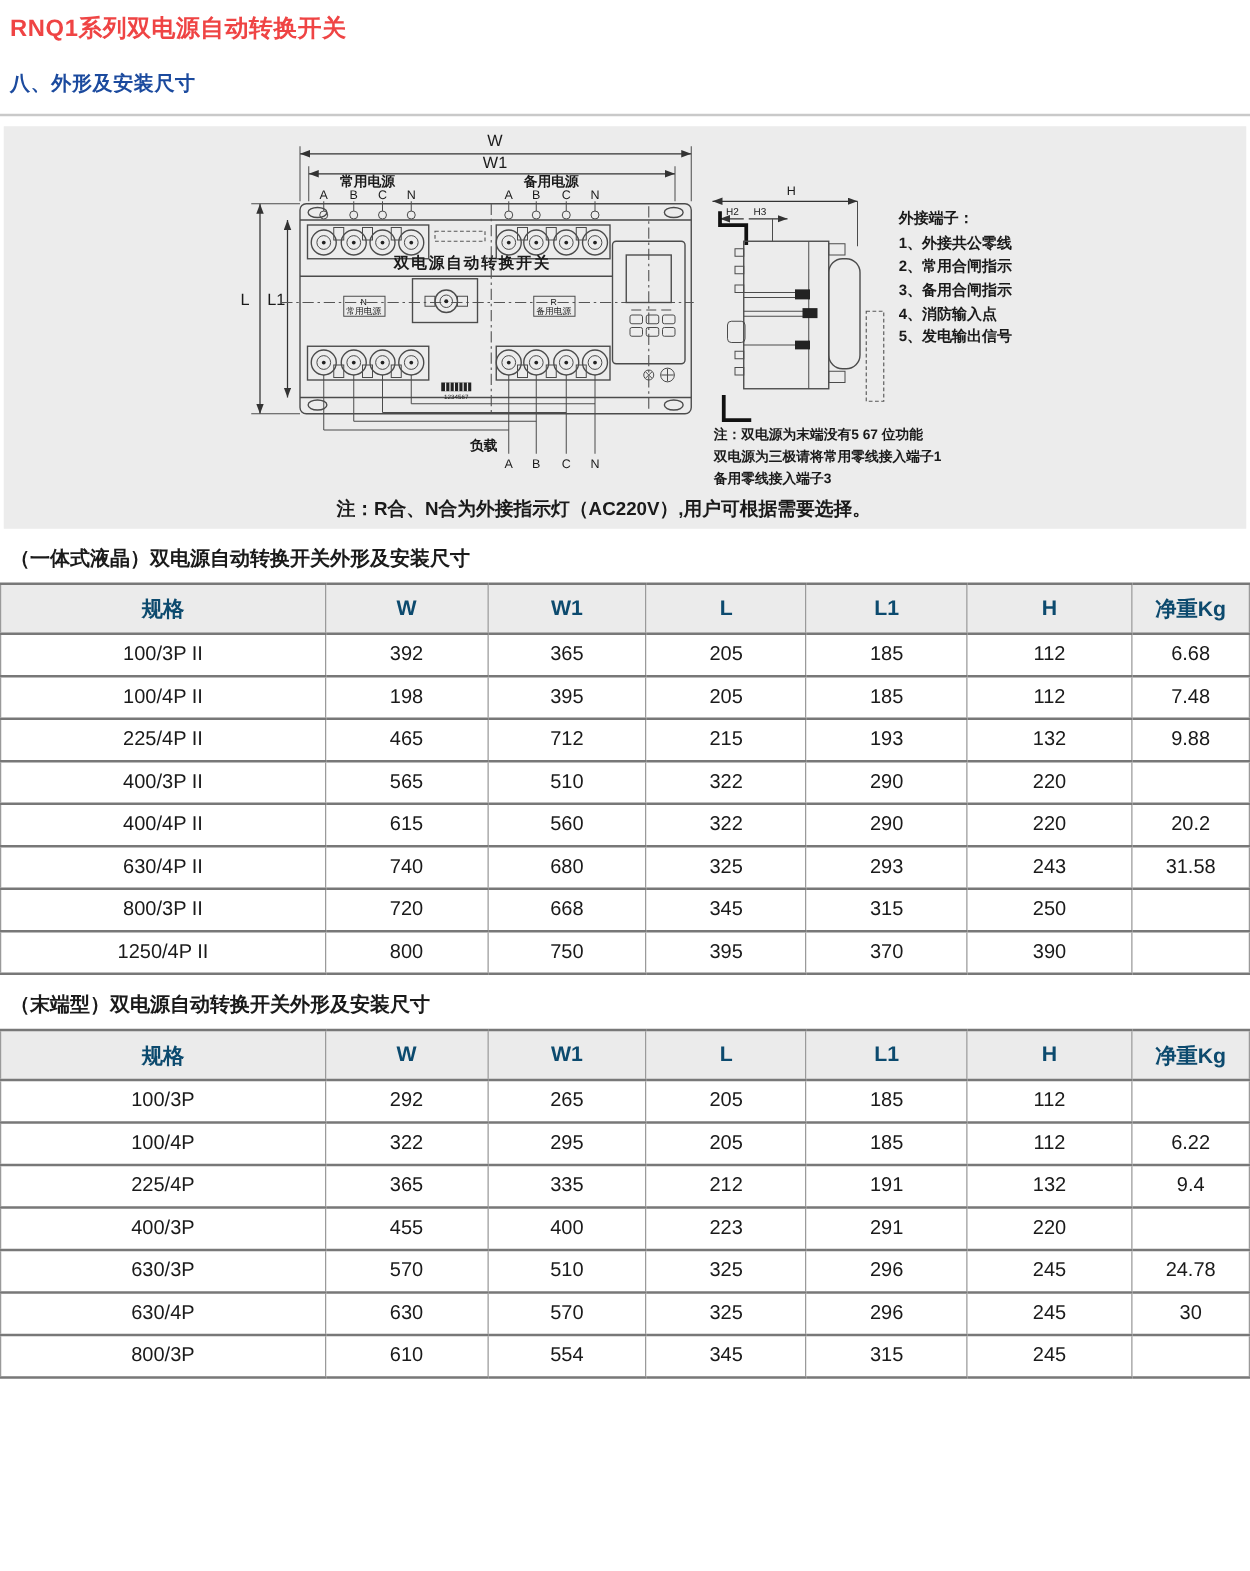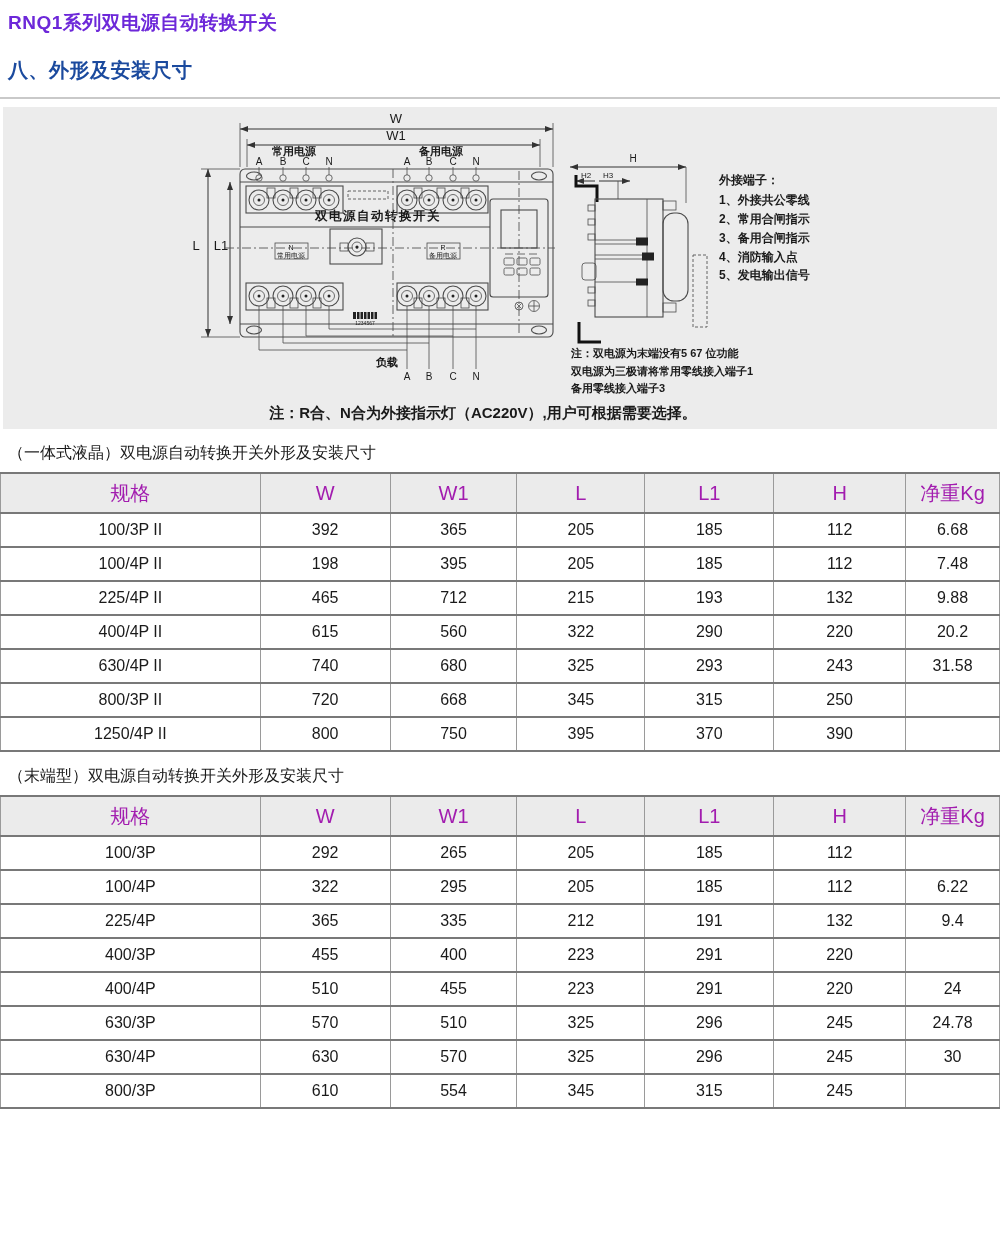--- a/index.html
+++ b/index.html
@@ -8,7 +8,7 @@
     font-family:"Liberation Sans","DejaVu Sans",sans-serif;color:#111;position:relative;
   }
   .page-title{
-    margin:10px 8px 0 8px;font-size:19px;font-weight:bold;color:#6d28d9;letter-spacing:.5px;
+    margin:10px 8px 0 8px;font-size:19px;font-weight:bold;color:#ef4444;letter-spacing:.5px;
   }
   .section-heading{
     margin:21px 8px 0 8px;font-size:20px;font-weight:bold;color:#1b4a9e;letter-spacing:.5px;

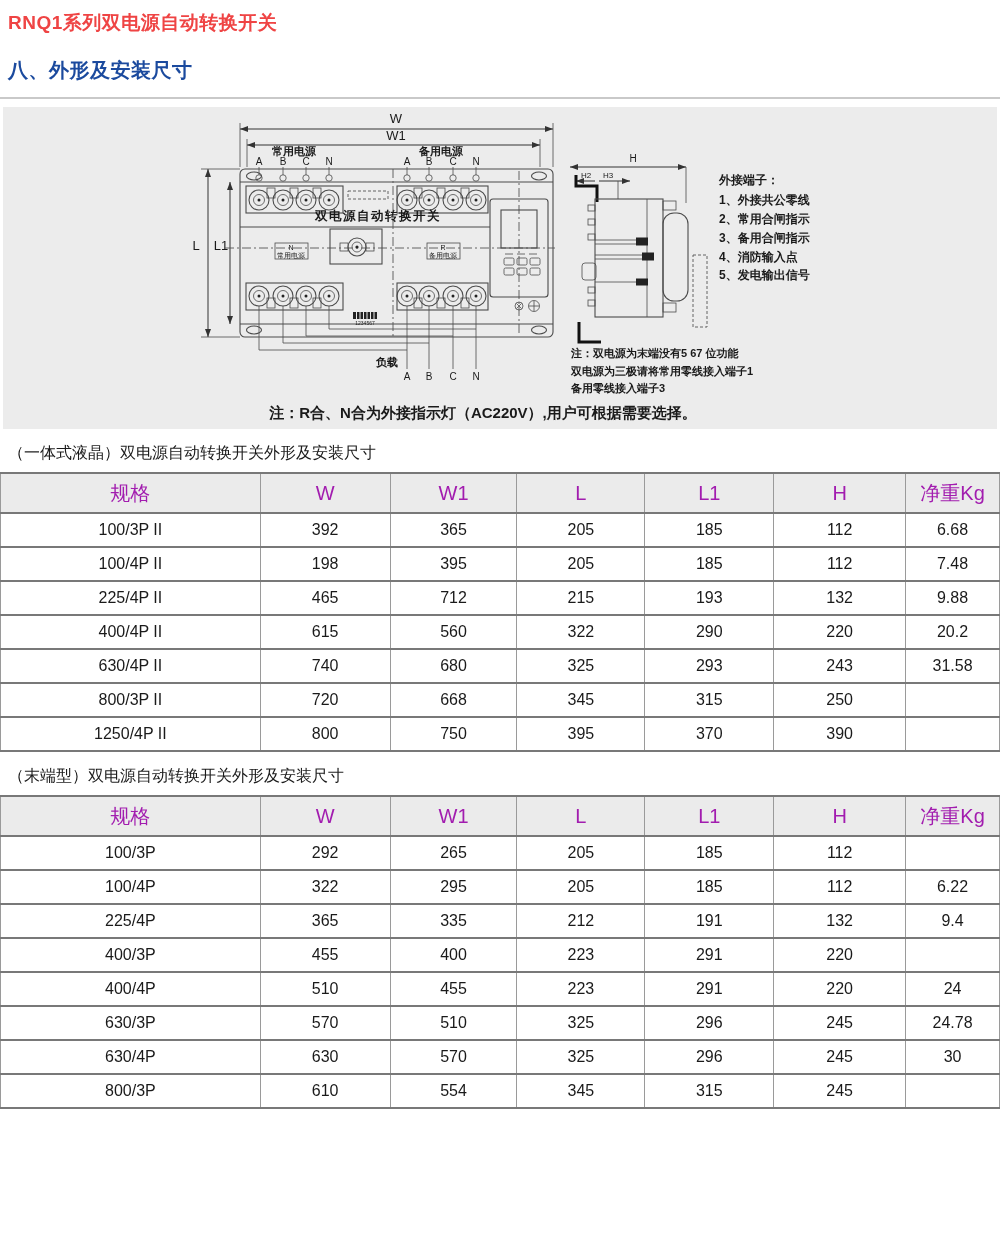--- a/index.html
+++ b/index.html
@@ -11,7 +11,7 @@
     margin:10px 8px 0 8px;font-size:19px;font-weight:bold;color:#ef4444;letter-spacing:.5px;
   }
   .section-heading{
-    margin:21px 8px 0 8px;font-size:20px;font-weight:bold;color:#1b4a9e;letter-spacing:.5px;
+    margin:21px 8px 0 8px;font-size:16px;font-weight:bold;color:#1b4a9e;letter-spacing:.5px;
   }
   .rule{border:none;border-top:2px solid #c9c9c9;margin:13px 0 0 0;}
   .diagram-box{

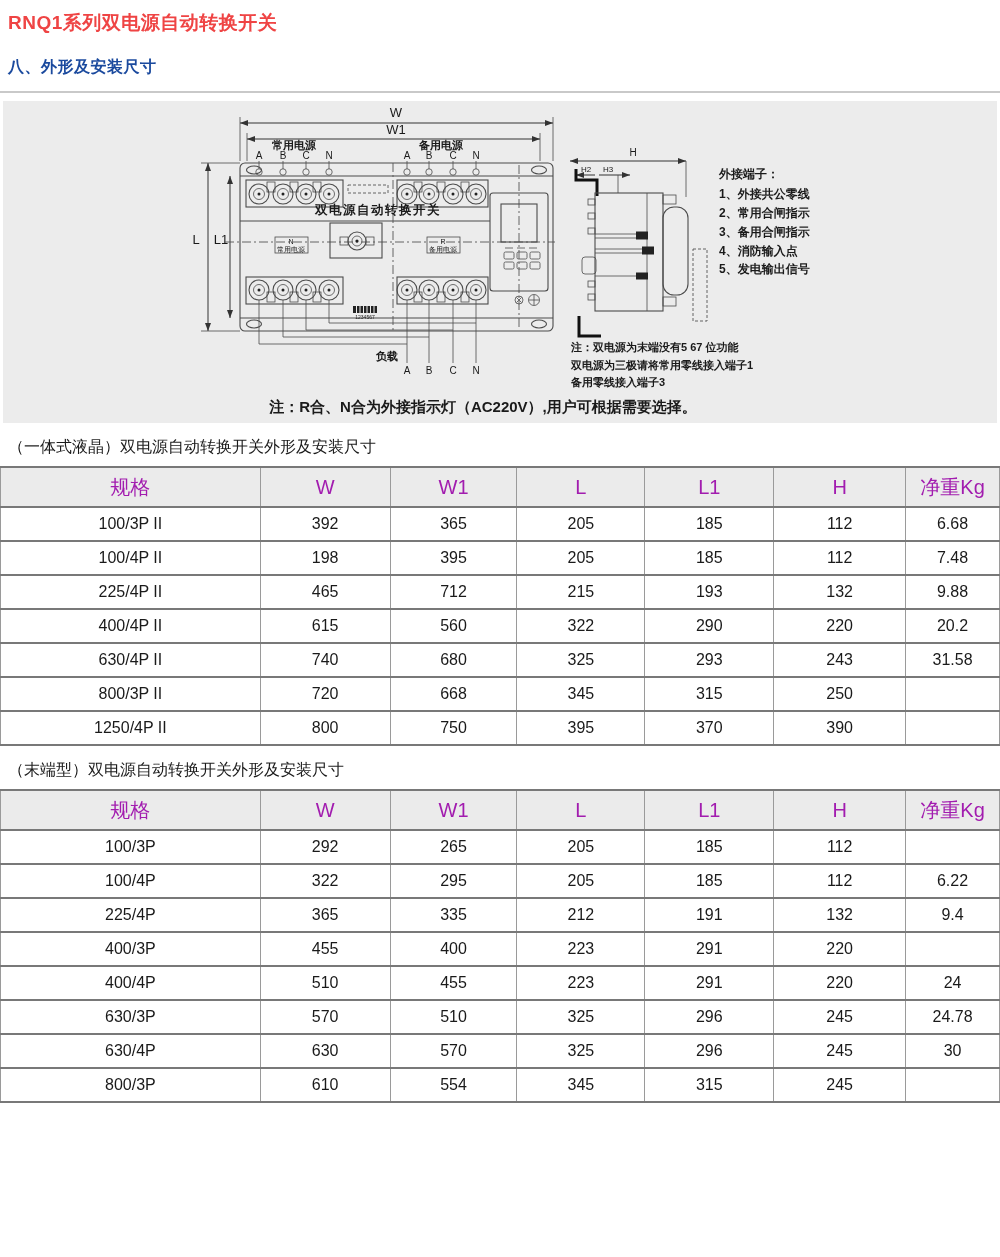--- a/index.html
+++ b/index.html
@@ -19,7 +19,7 @@
   }
   .diagram-box svg{display:block;width:994px;height:322px;}
   .table-caption{
-    margin:14px 0 8px 8px;font-size:16px;font-weight:normal;color:#1a1a1a;
+    margin:14px 0 8px 8px;font-size:16px;font-weight:bold;color:#1a1a1a;
   }
   table.dim-table{
     width:100%;border-collapse:collapse;table-layout:fixed;background:#fff;

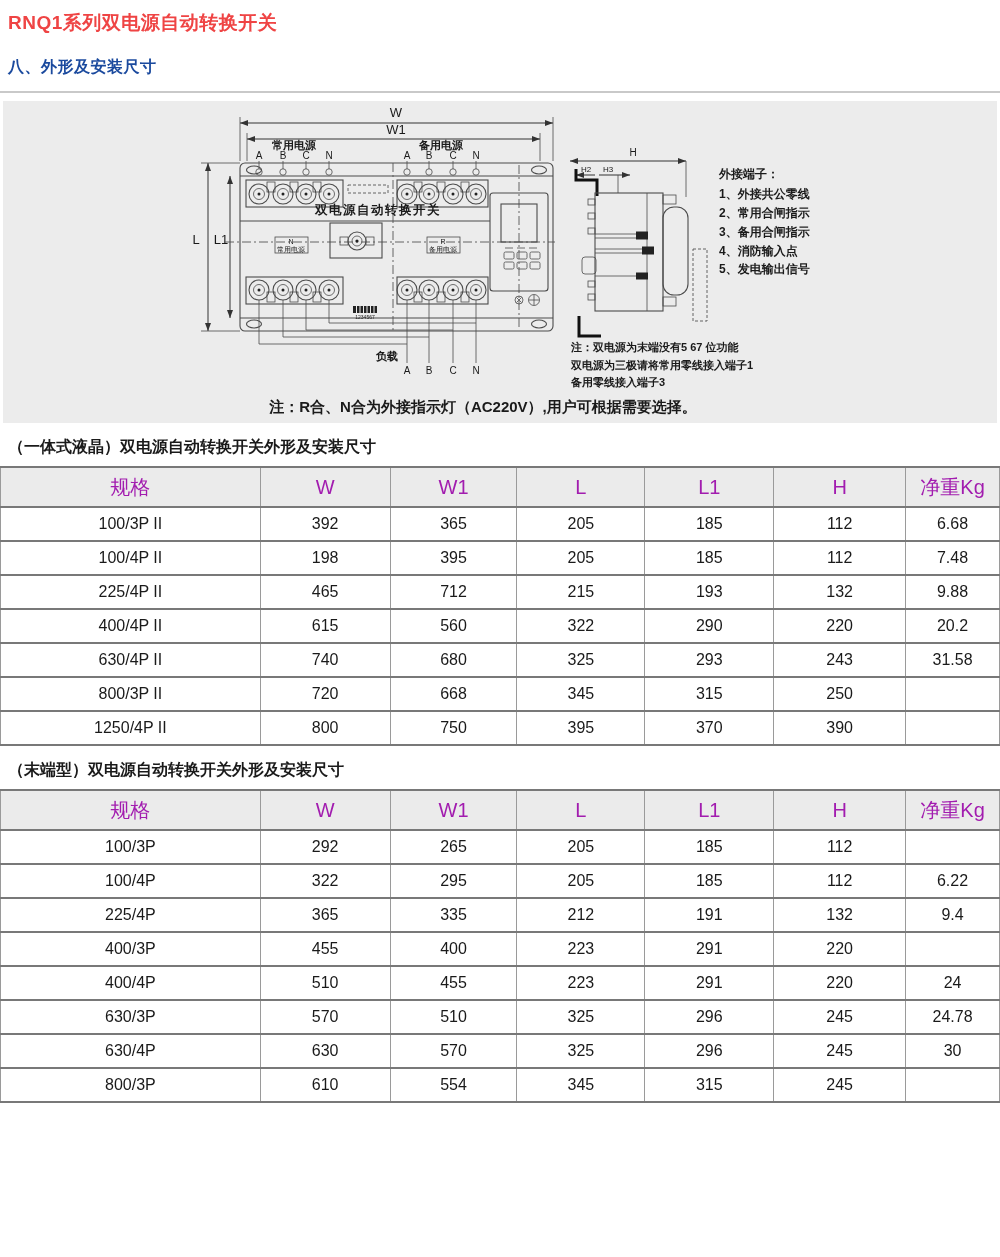--- a/index.html
+++ b/index.html
@@ -25,10 +25,10 @@
     width:100%;border-collapse:collapse;table-layout:fixed;background:#fff;
   }
   table.dim-table th{
-    background:#ebebeb;height:36px;font-size:20px;font-weight:normal;
+    background:#ebebeb;height:36px;font-size:17px;font-weight:bold;
     border-left:1px solid #9a9a9a;border-right:1px solid #9a9a9a;
     border-top:2px solid #787878;border-bottom:2px solid #787878;
-    text-align:center;color:#a21caf;
+    text-align:center;color:#0c4a6e;
   }
   table.dim-table td{
     height:30px;font-size:16px;

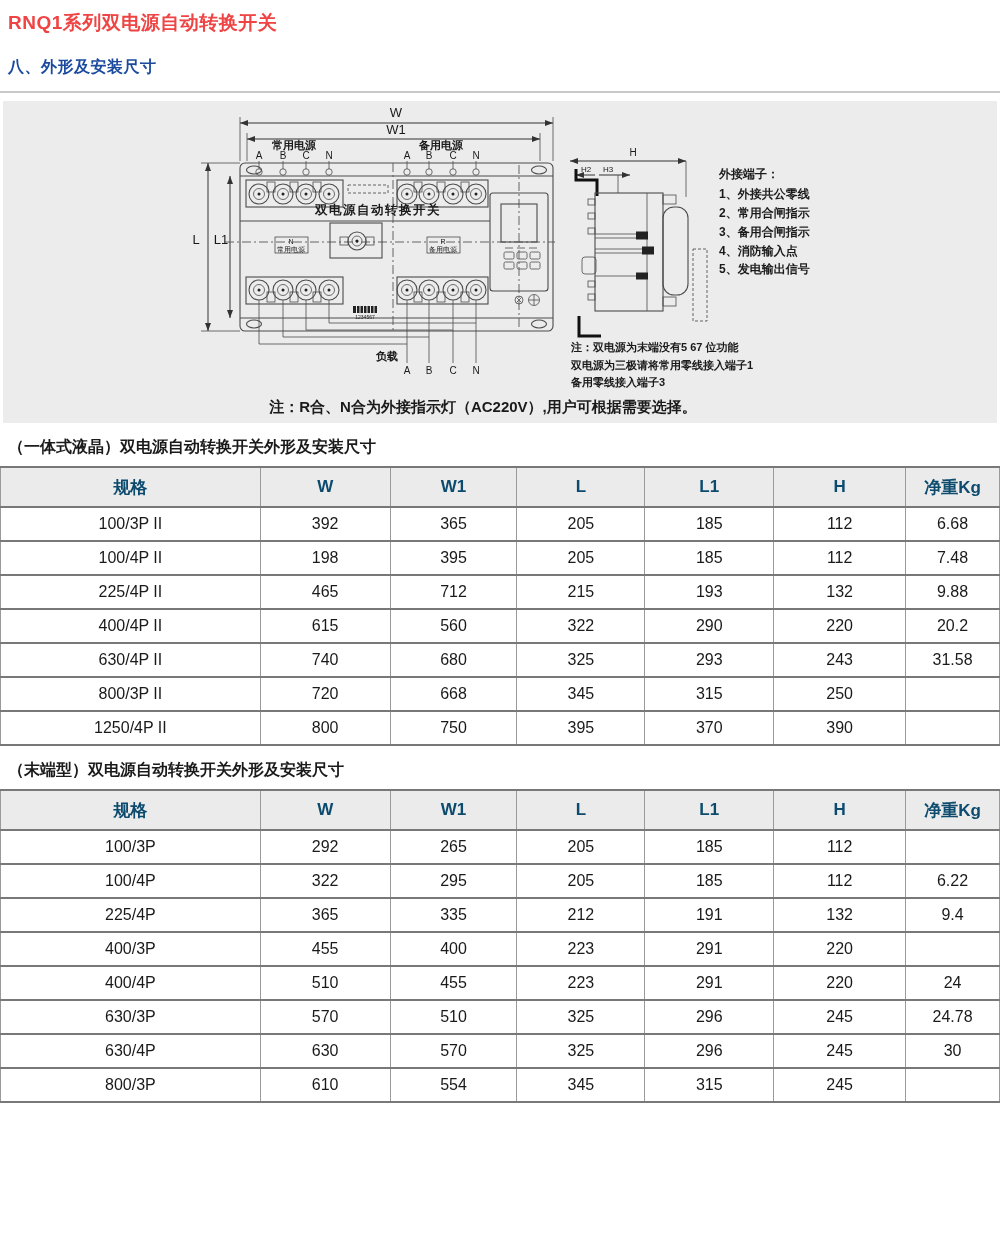--- a/index.html
+++ b/index.html
@@ -402,6 +402,15 @@
           <td>9.88</td>
         </tr>
         <tr>
+          <td>400/3P II</td>
+          <td>565</td>
+          <td>510</td>
+          <td>322</td>
+          <td>290</td>
+          <td>220</td>
+          <td></td>
+        </tr>
+        <tr>
           <td>400/4P II</td>
           <td>615</td>
           <td>560</td>

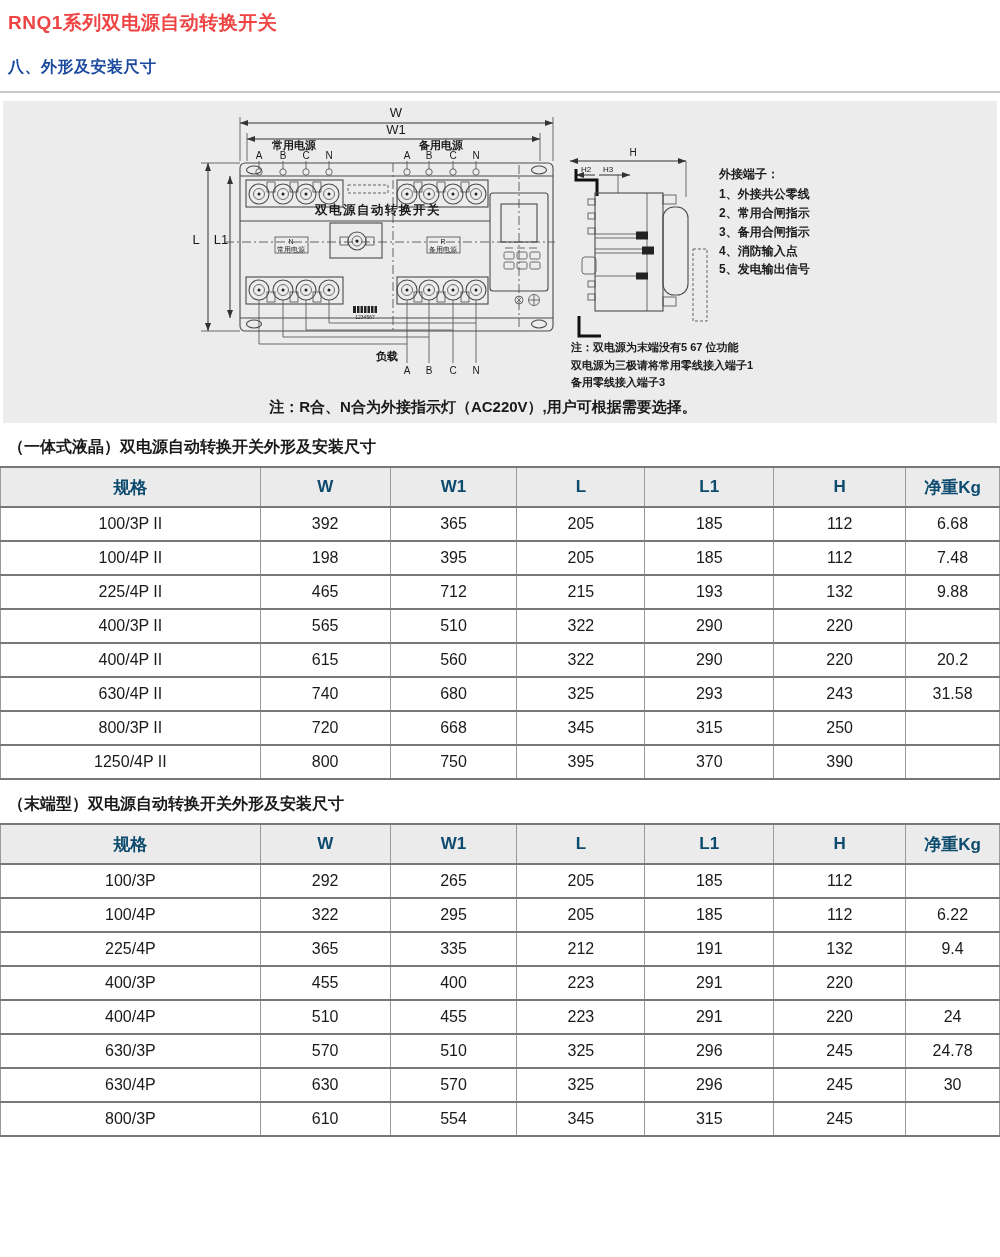--- a/index.html
+++ b/index.html
@@ -500,15 +500,6 @@
           <td></td>
         </tr>
         <tr>
-          <td>400/4P</td>
-          <td>510</td>
-          <td>455</td>
-          <td>223</td>
-          <td>291</td>
-          <td>220</td>
-          <td>24</td>
-        </tr>
-        <tr>
           <td>630/3P</td>
           <td>570</td>
           <td>510</td>

